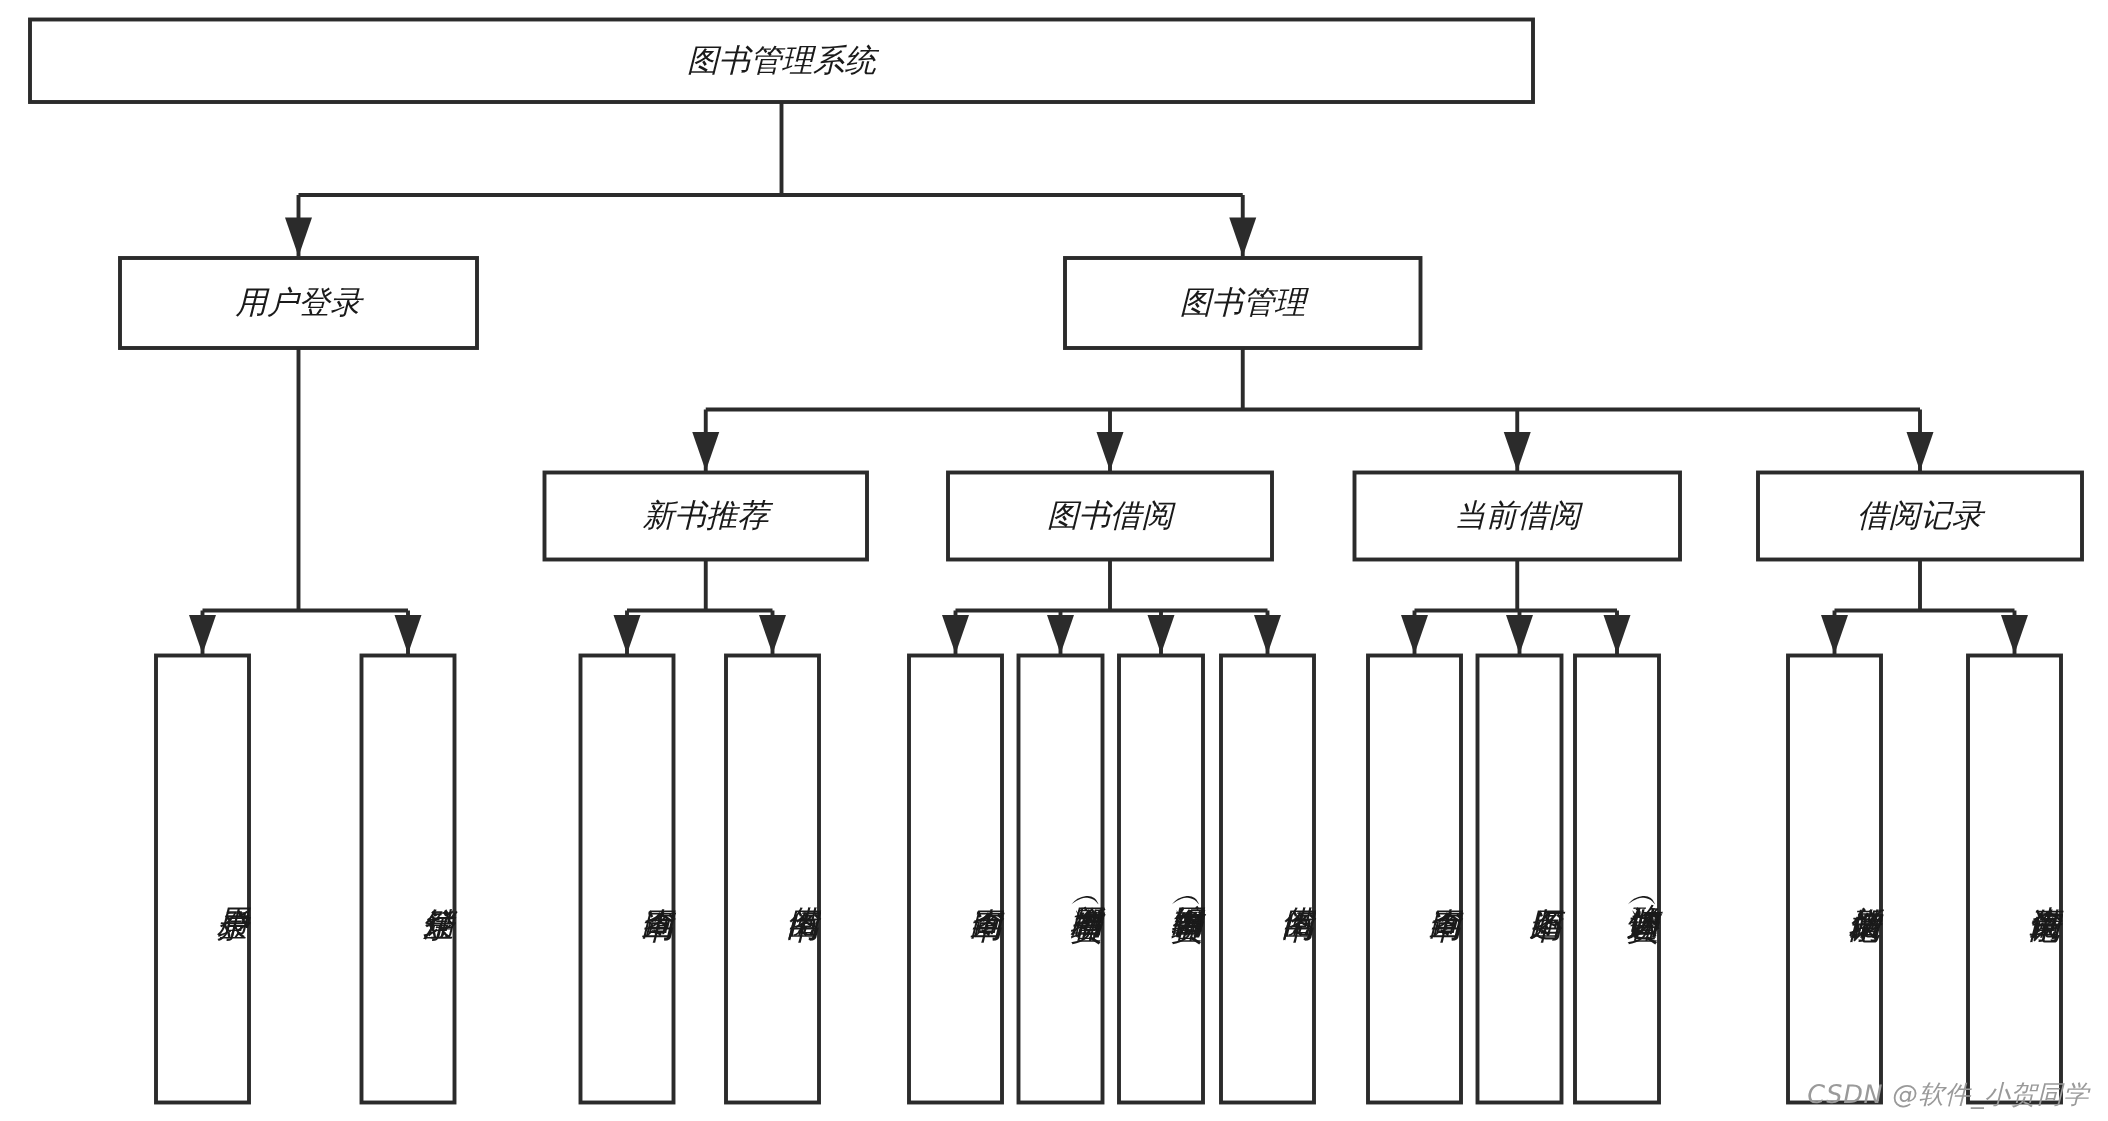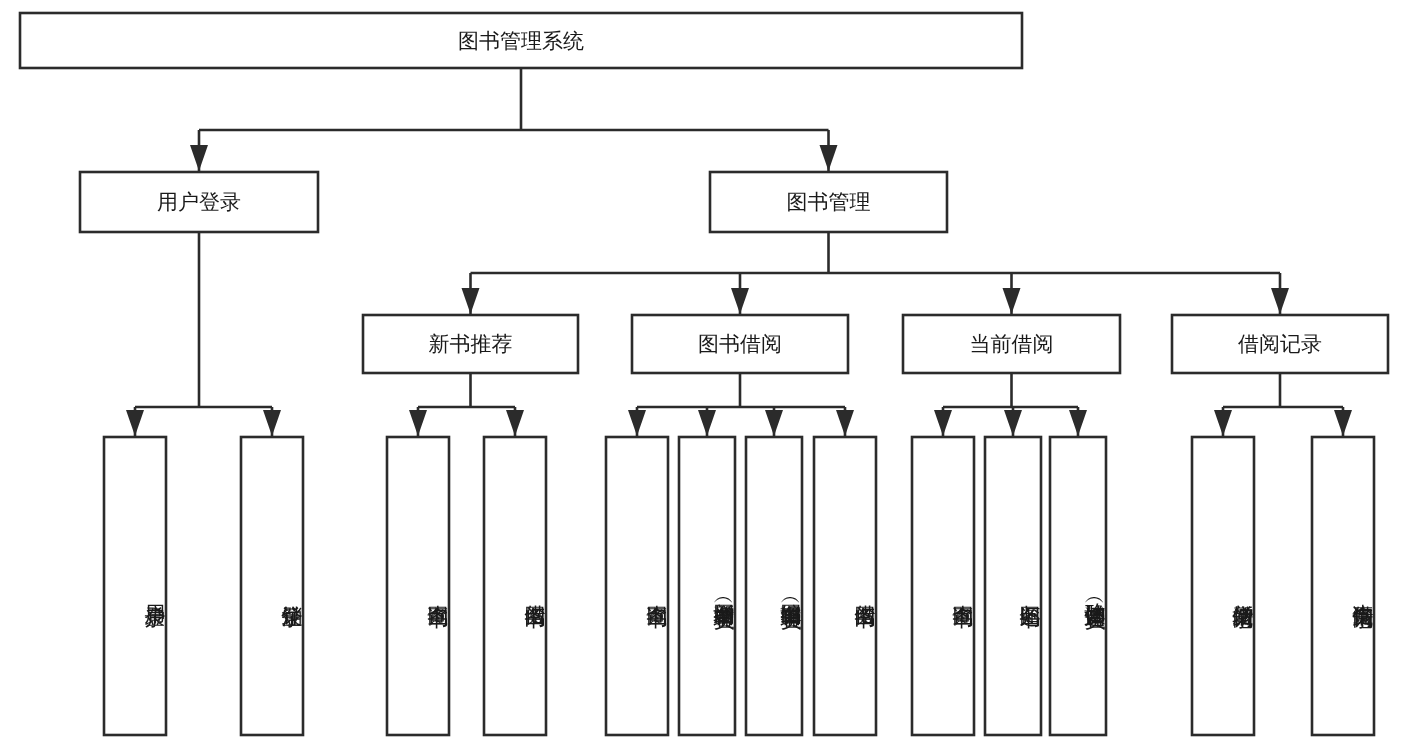--- a/index.html
+++ b/index.html
@@ -18,6 +18,7 @@
     width: 1405px;
     height: 747px;
     background: #ffffff;
+    font-style: italic;
   }
   svg#flowchart {
     position: absolute;

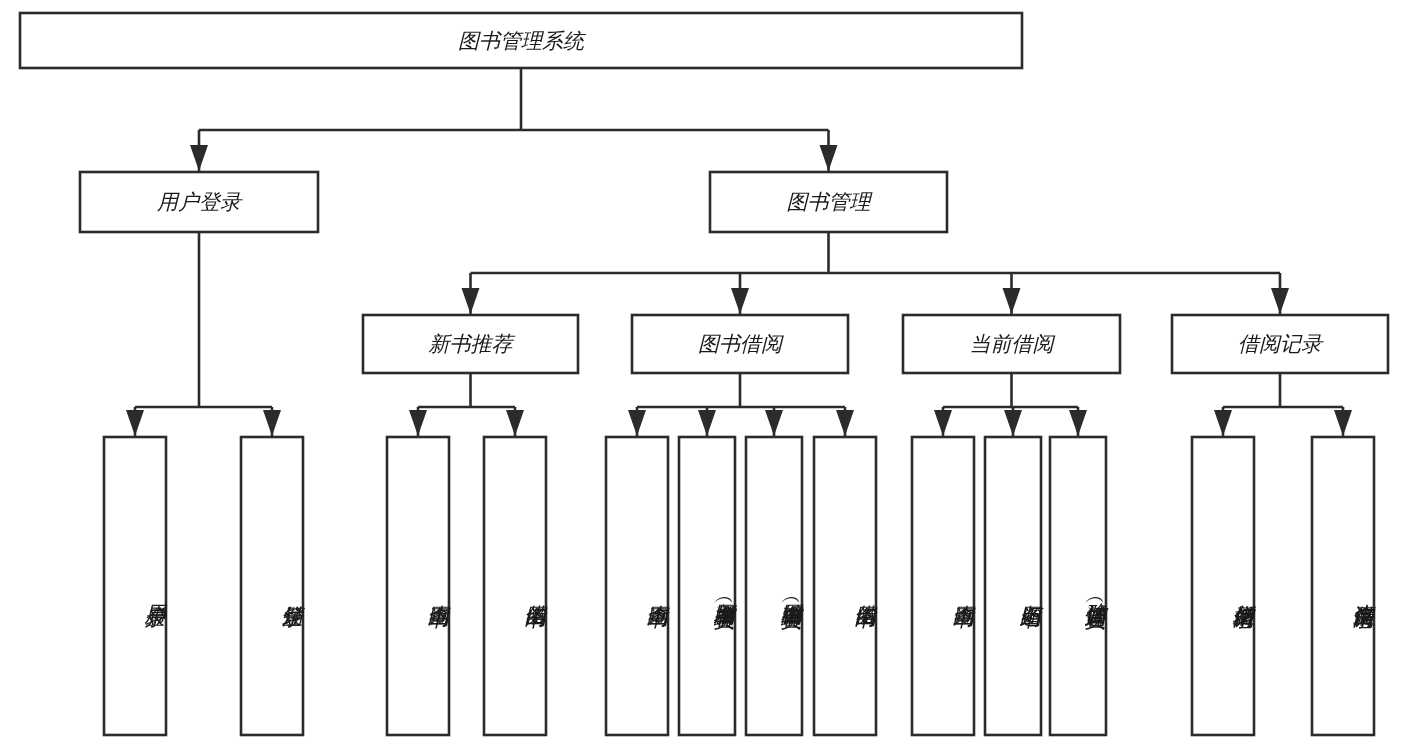--- a/index.html
+++ b/index.html
@@ -182,6 +182,7 @@
       <div class="node-label-v" style="left: 1192px; top: 451px; width: 62px; height: 278px;">新增借阅记录</div>
       <div class="node-label-v" style="left: 1312px; top: 451px; width: 62px; height: 278px;">查询借阅记录</div>
     </div>
+  <div class="watermark">CSDN @软件_小贺同学</div>
 </div>
 
 </body></html>

